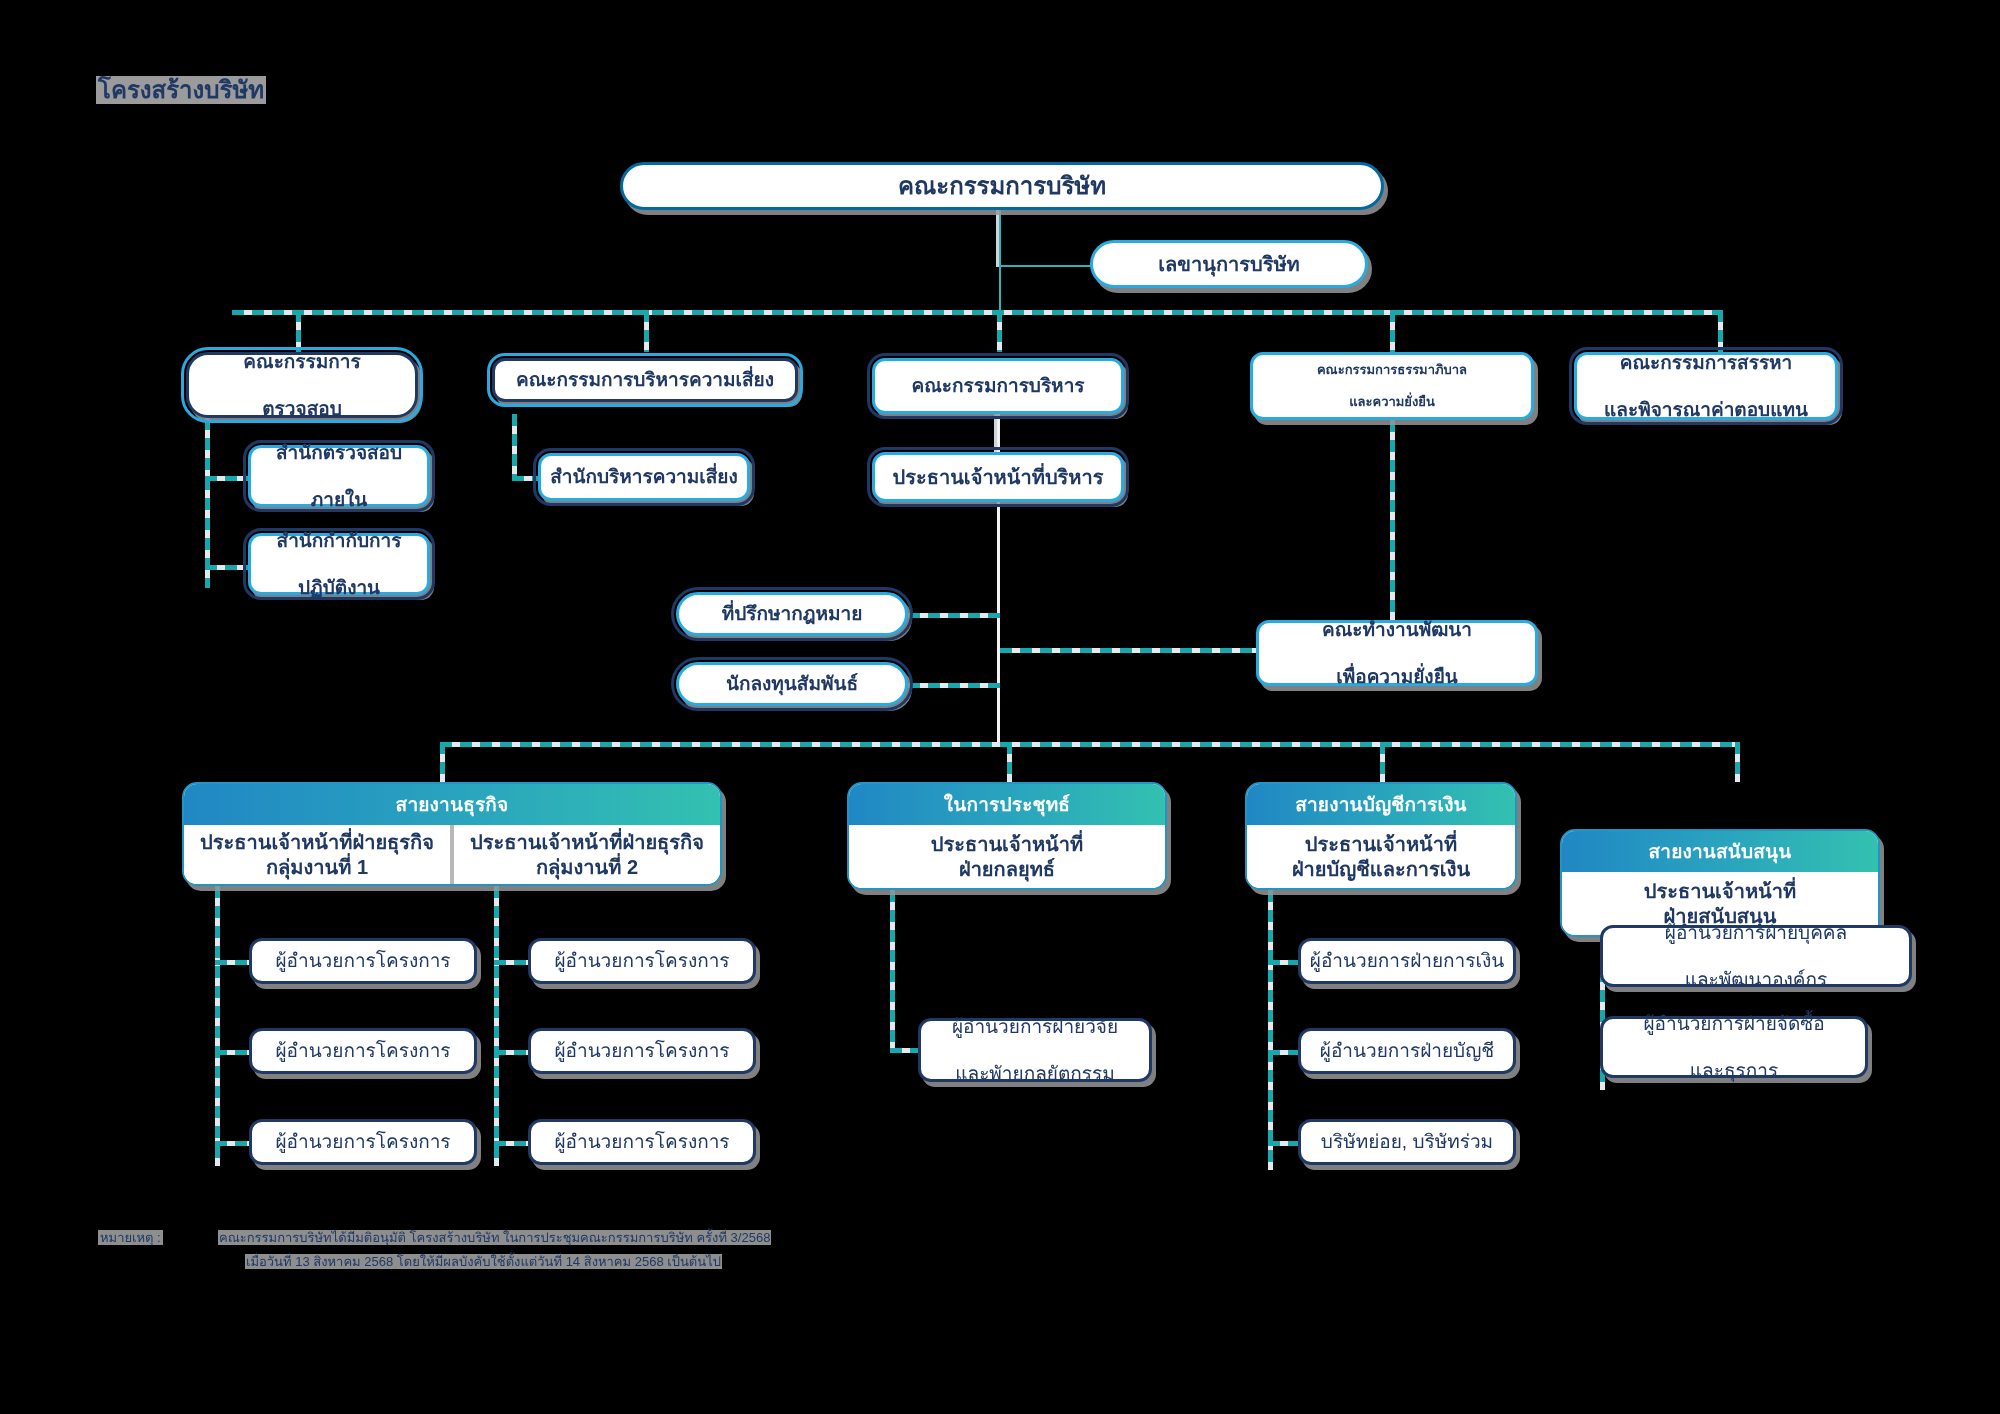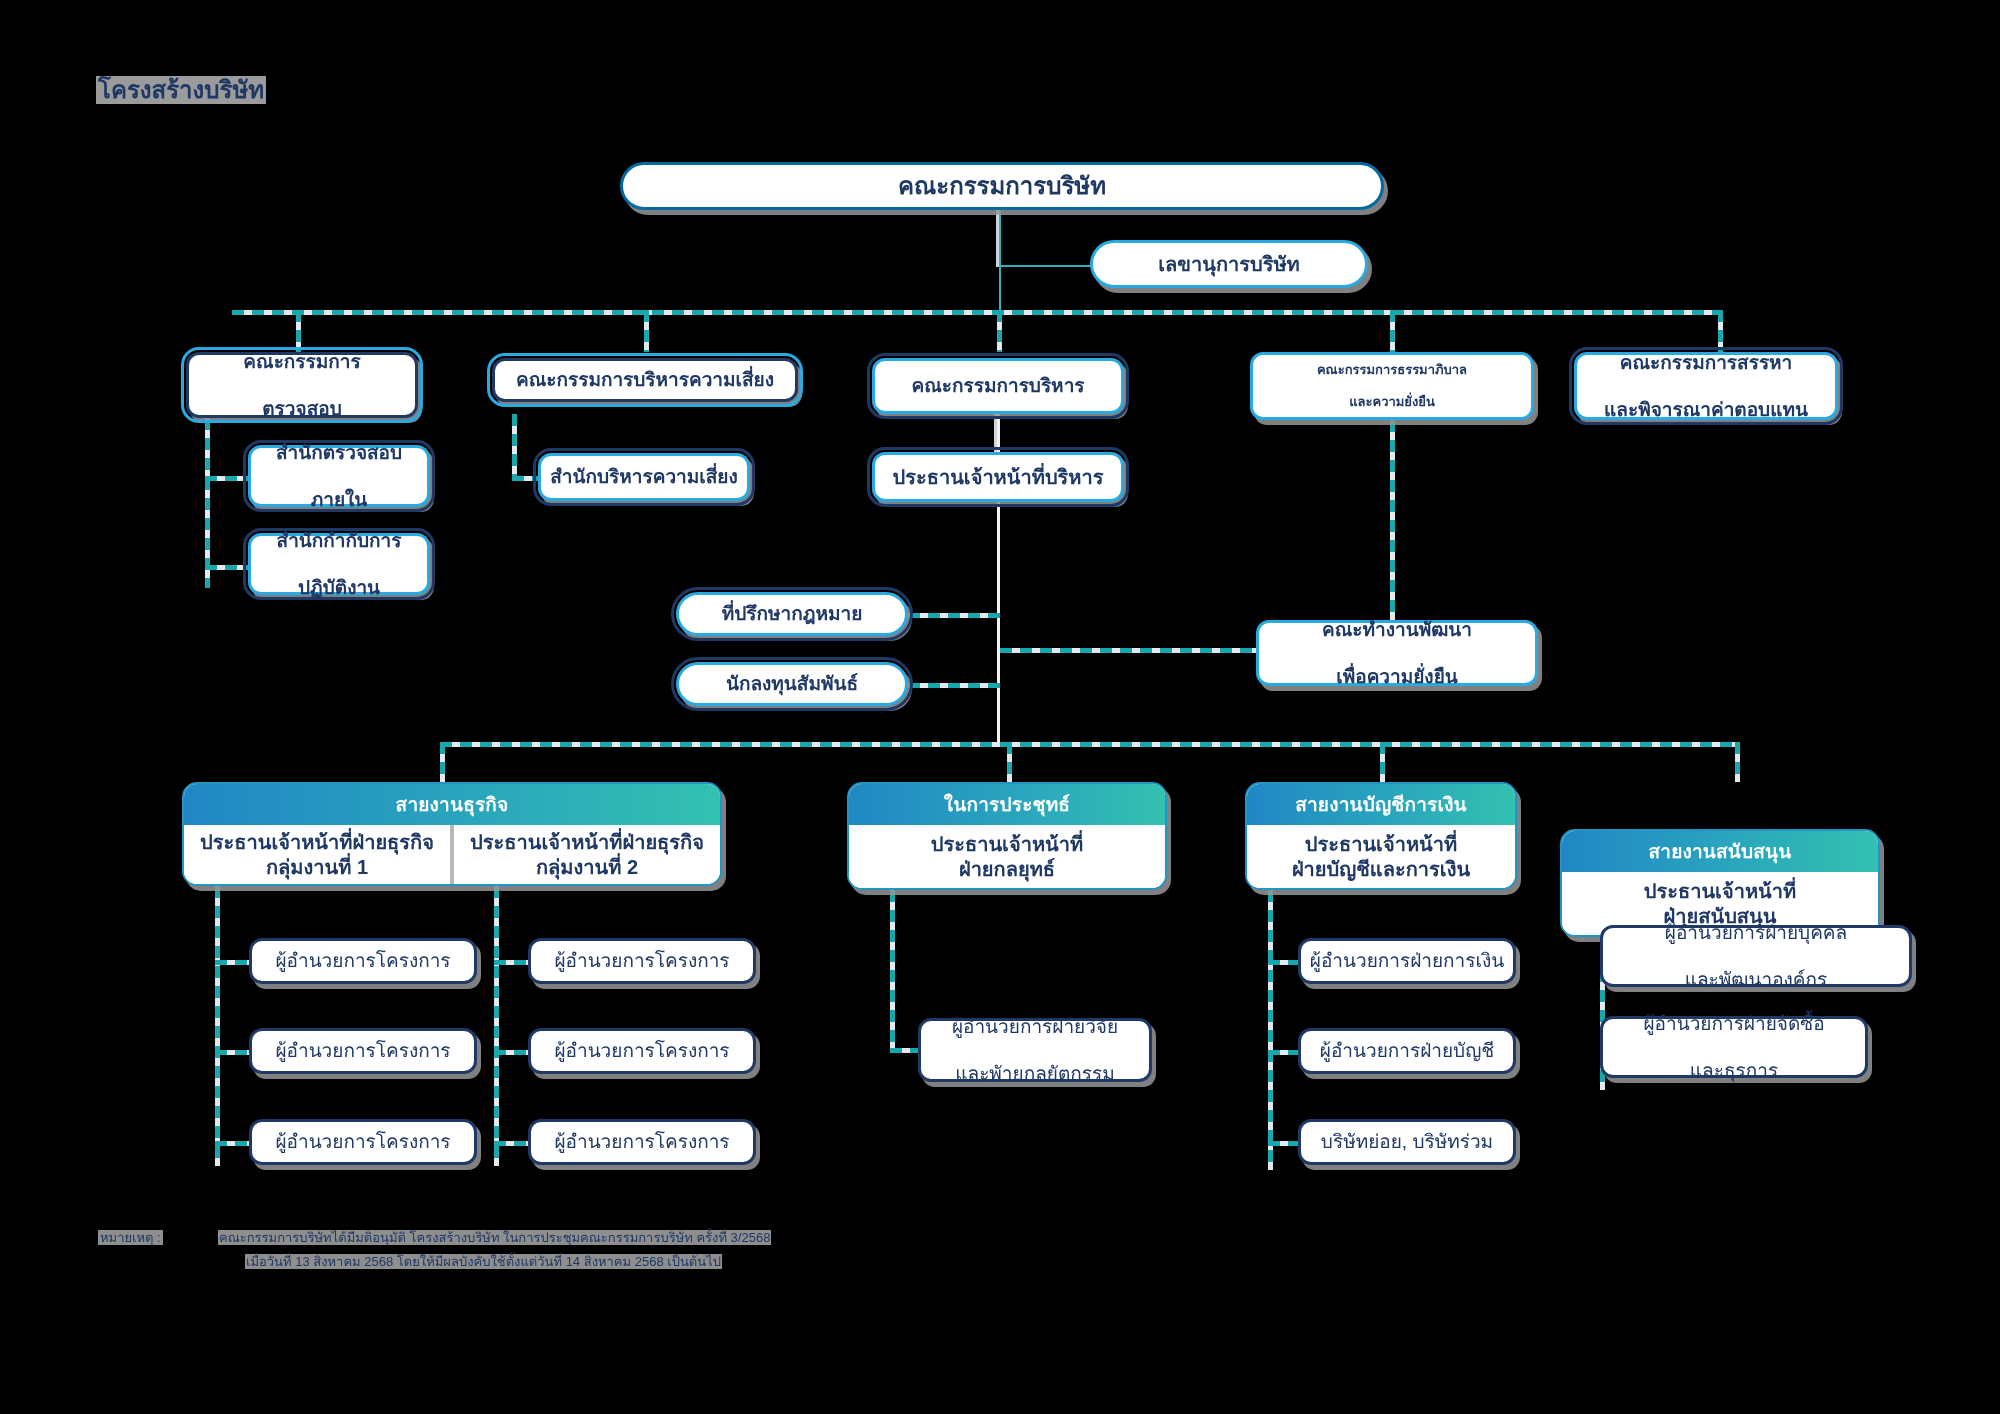--- a/index.html
+++ b/index.html
@@ -153,7 +153,7 @@
     <span>เลขานุการบริษัท</span>
   </div>
 
-  <div class="node bd-dbl" style="left:186px; top:352px; width:232px; height:66px; font-size:19px;">
+  <div class="node bd-dbl" style="left:186px; top:352px; width:232px; height:66px; font-size:19px;border-radius:22px;">
     <span><span>คณะกรรมการ</span><br><span>ตรวจสอบ</span></span>
   </div>
 

